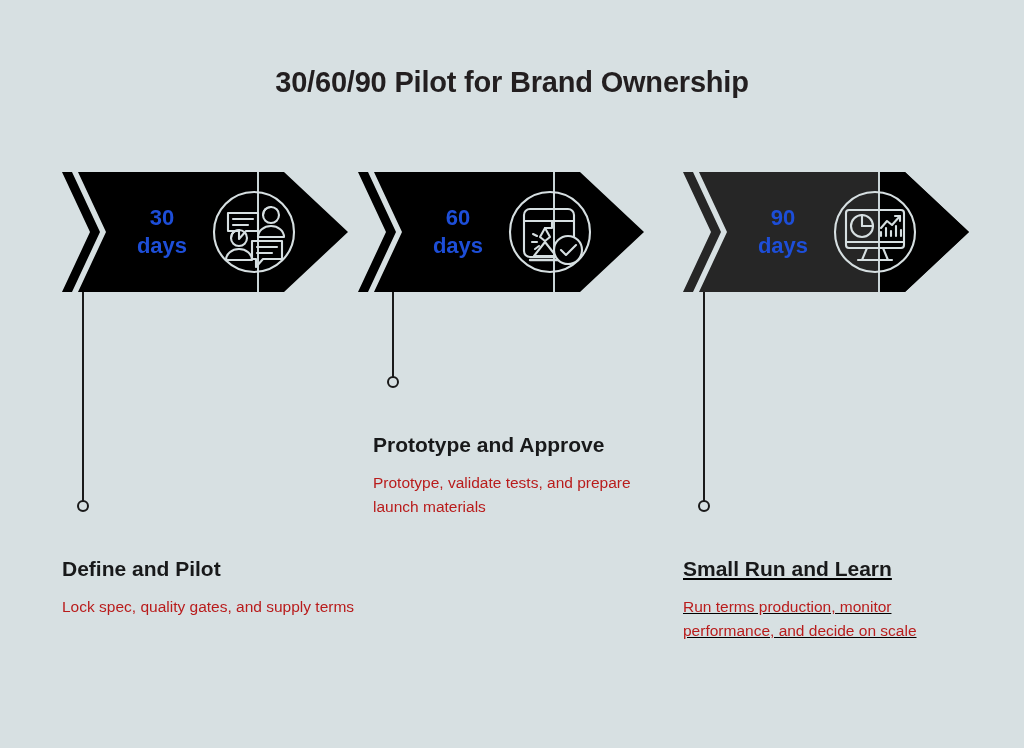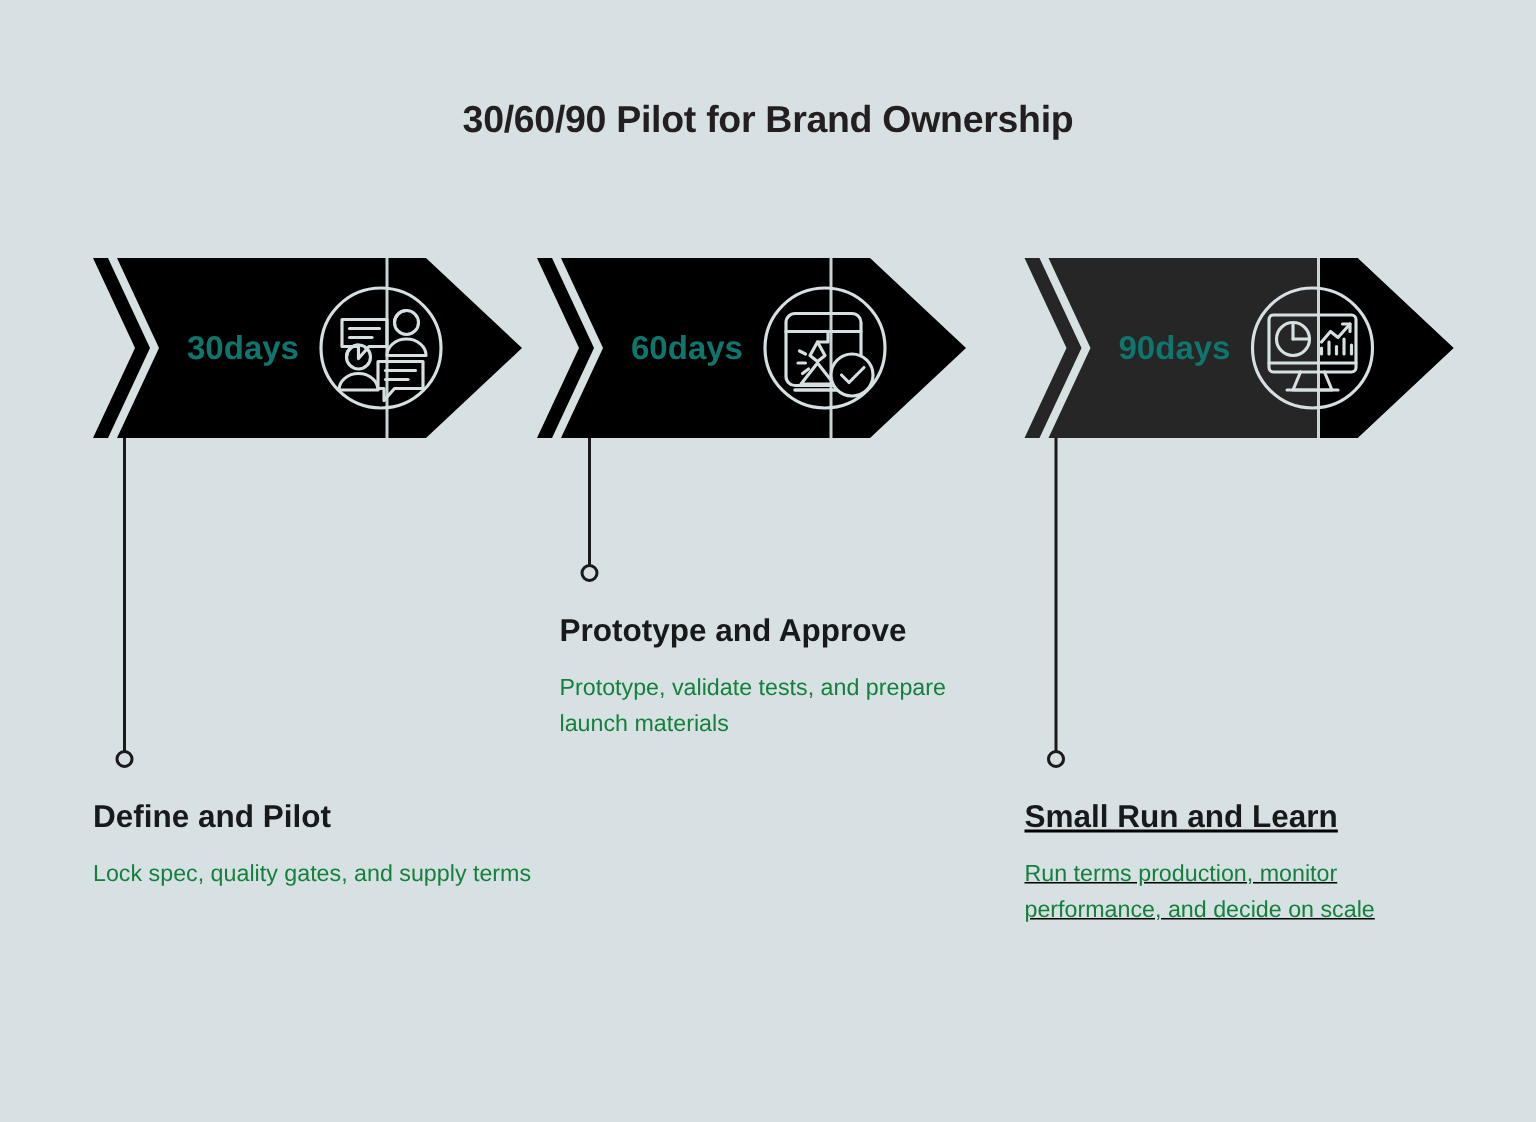--- a/index.html
+++ b/index.html
@@ -17,7 +17,7 @@
     left:0;right:0;
     top:66px;
     text-align:center;
-    font-size:25px;
+    font-size:29px;
     font-weight:bold;
     color:#231f20;
     letter-spacing:-0.2px;

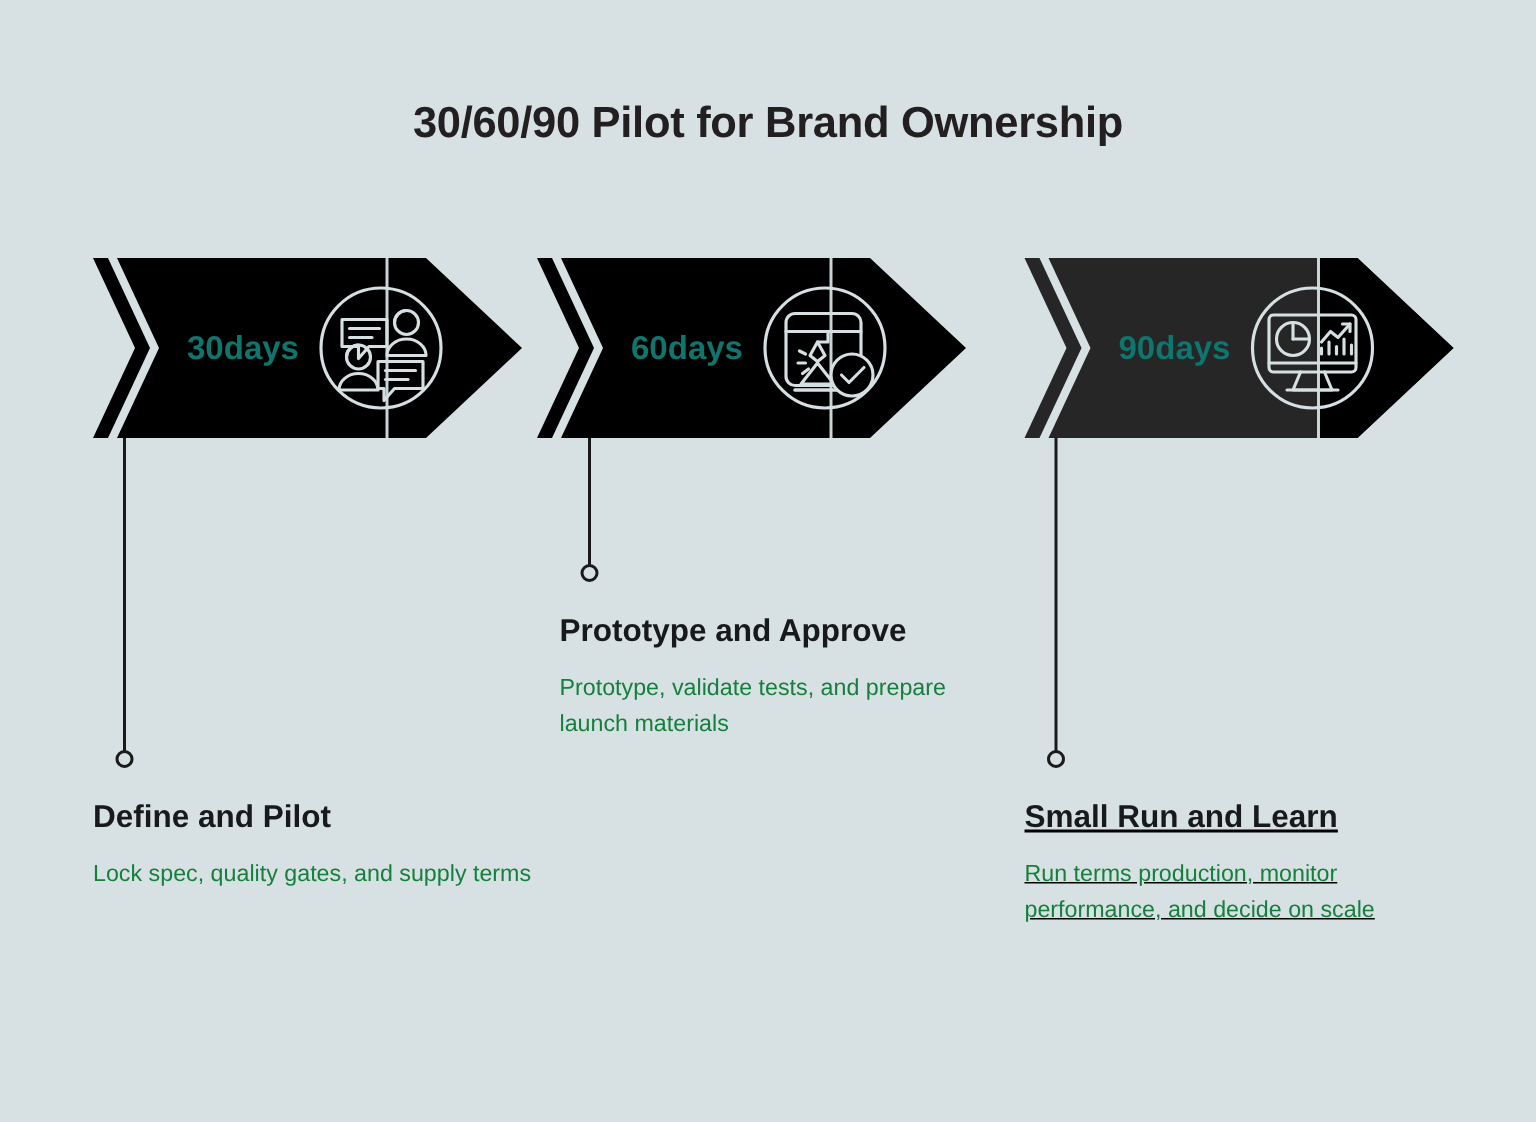--- a/index.html
+++ b/index.html
@@ -36,9 +36,9 @@
     position:absolute;
     top:0;height:120px;
     left:50px;width:100px;
-    display:flex;flex-direction:row;
+    display:flex;flex-direction:column;
     align-items:center;justify-content:center;
-    color:#0f766e;
+    color:#1d4ed8;
     font-size:22px;
     font-weight:bold;
     line-height:1.28;

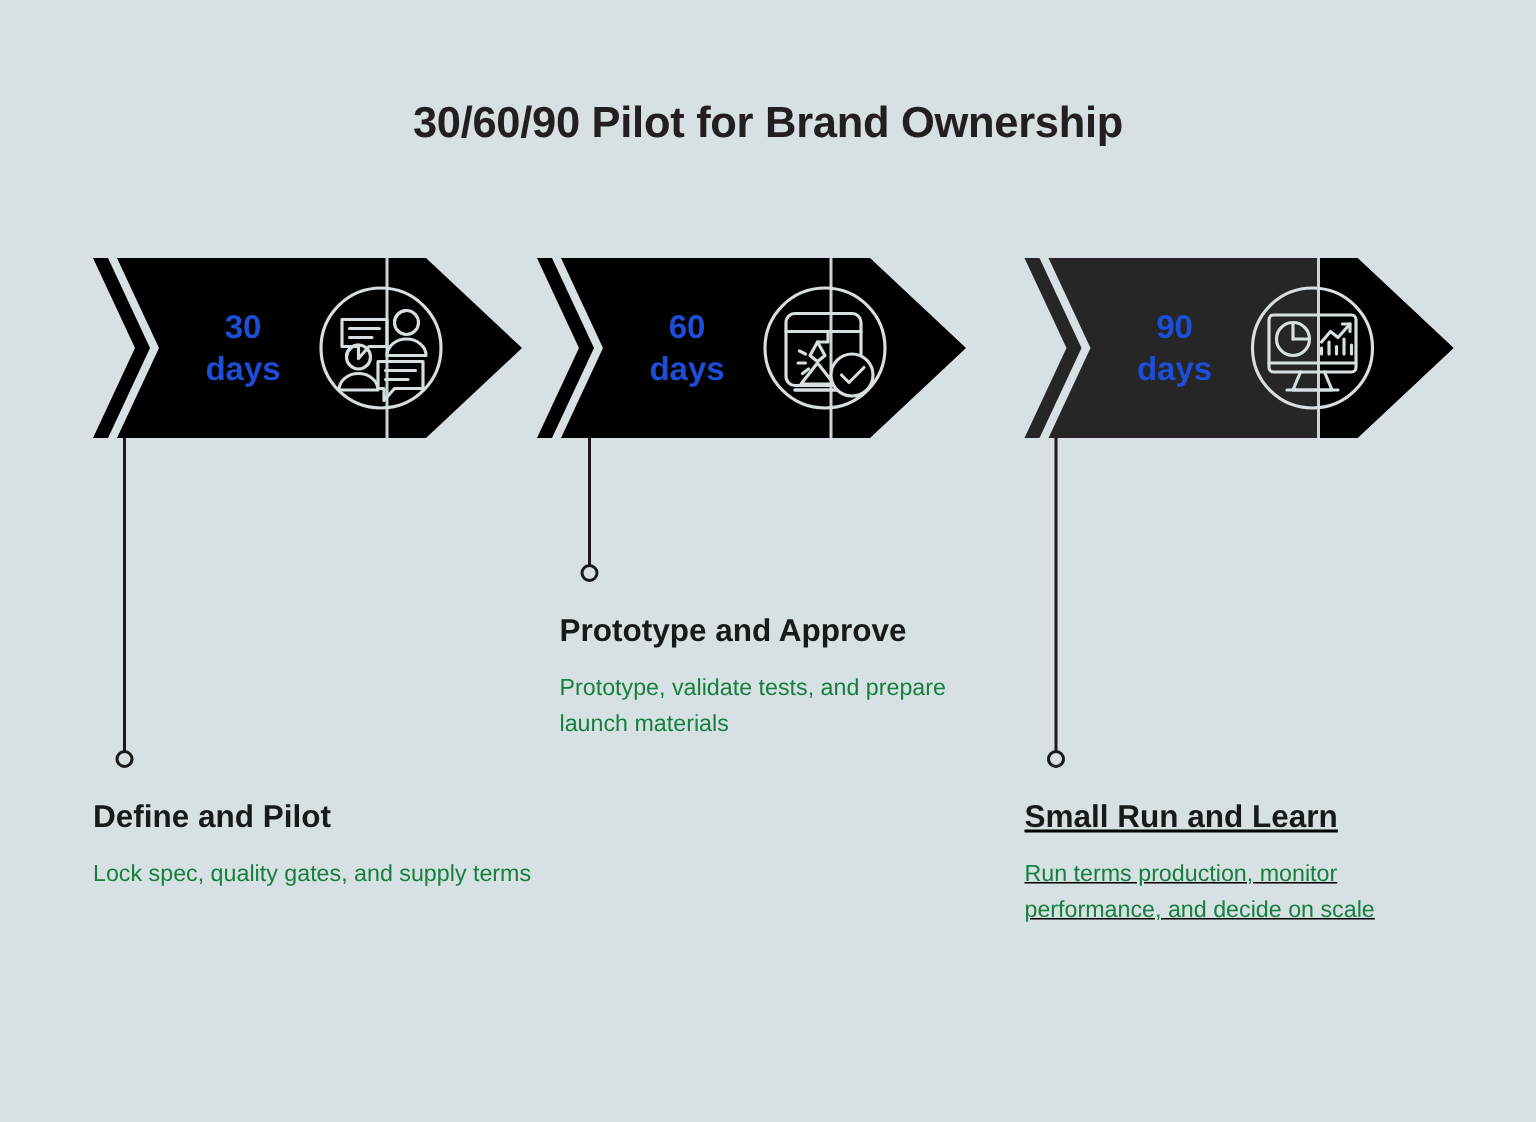--- a/index.html
+++ b/index.html
@@ -70,7 +70,7 @@
   }
 
   
-  .caption{position:absolute;width:300px;}
+  .caption{position:absolute;width:300px;margin-top:24px;}
   .caption .head{
     font-size:21px;font-weight:bold;color:#18191a;
     margin:0 0 14px 0;line-height:1.2;

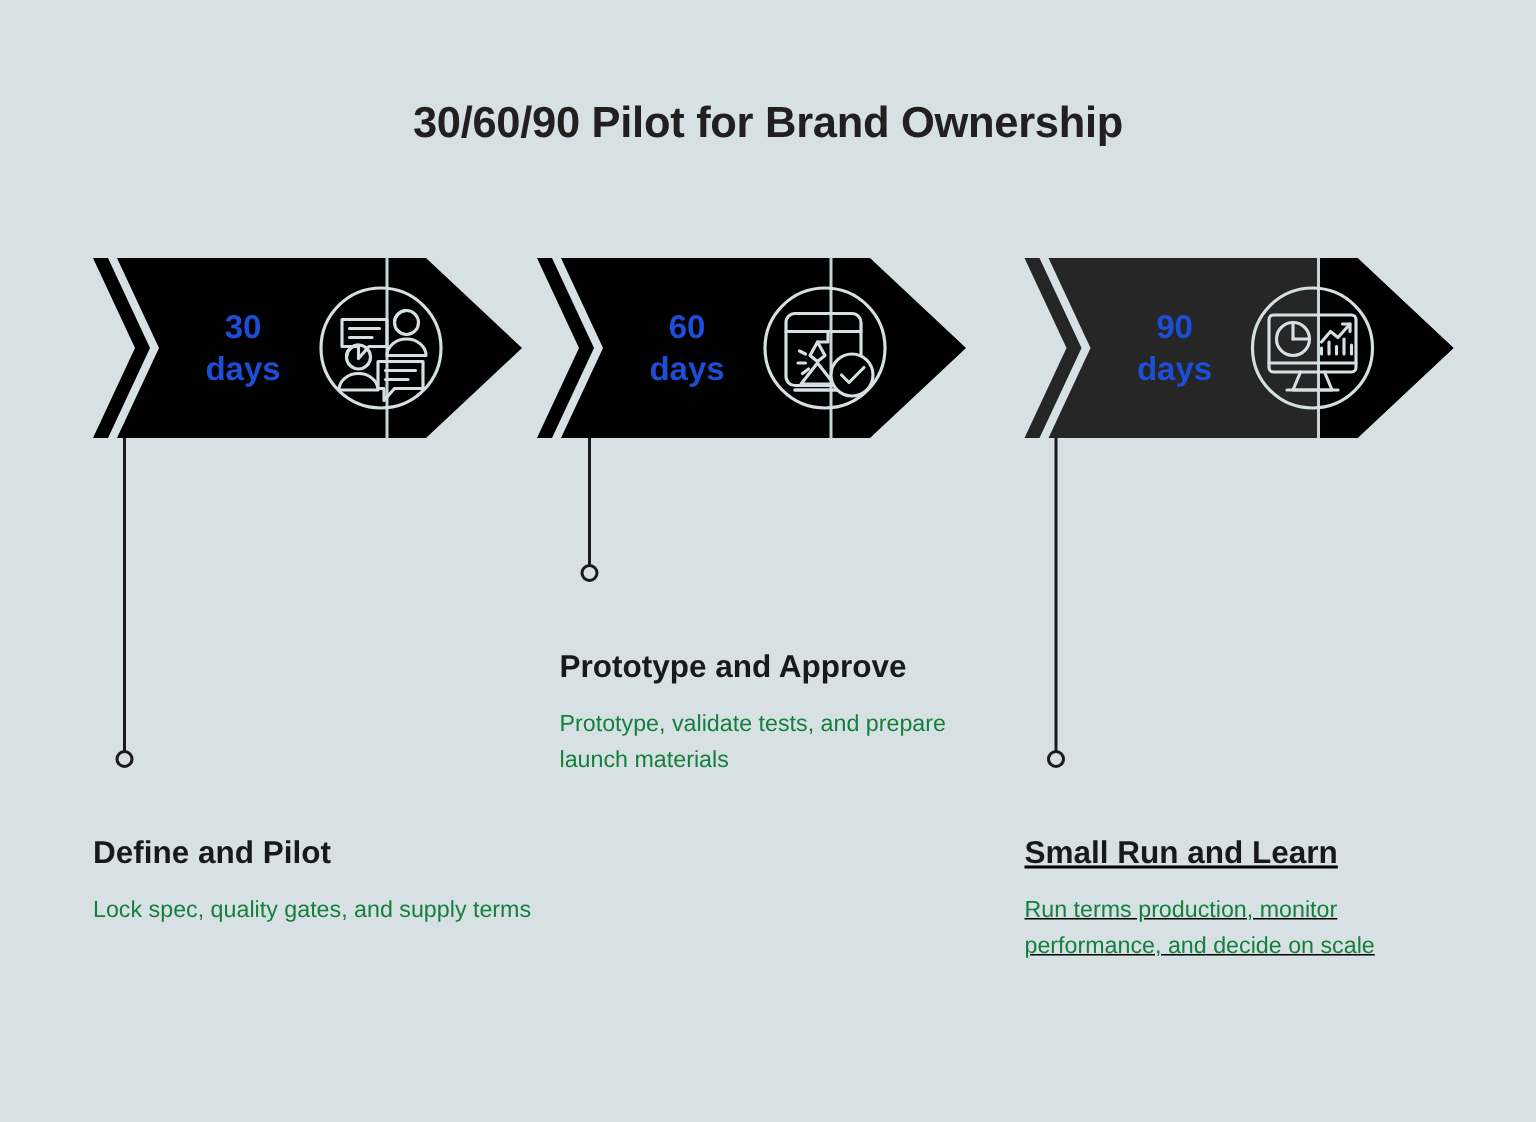--- a/index.html
+++ b/index.html
@@ -76,7 +76,7 @@
     margin:0 0 14px 0;line-height:1.2;
   }
   .caption .body{
-    font-size:15.5px;color:#15803d;line-height:1.55;margin:0;
+    font-size:15.5px;color:#b91c1c;line-height:1.55;margin:0;
   }
 </style>
 </head>

